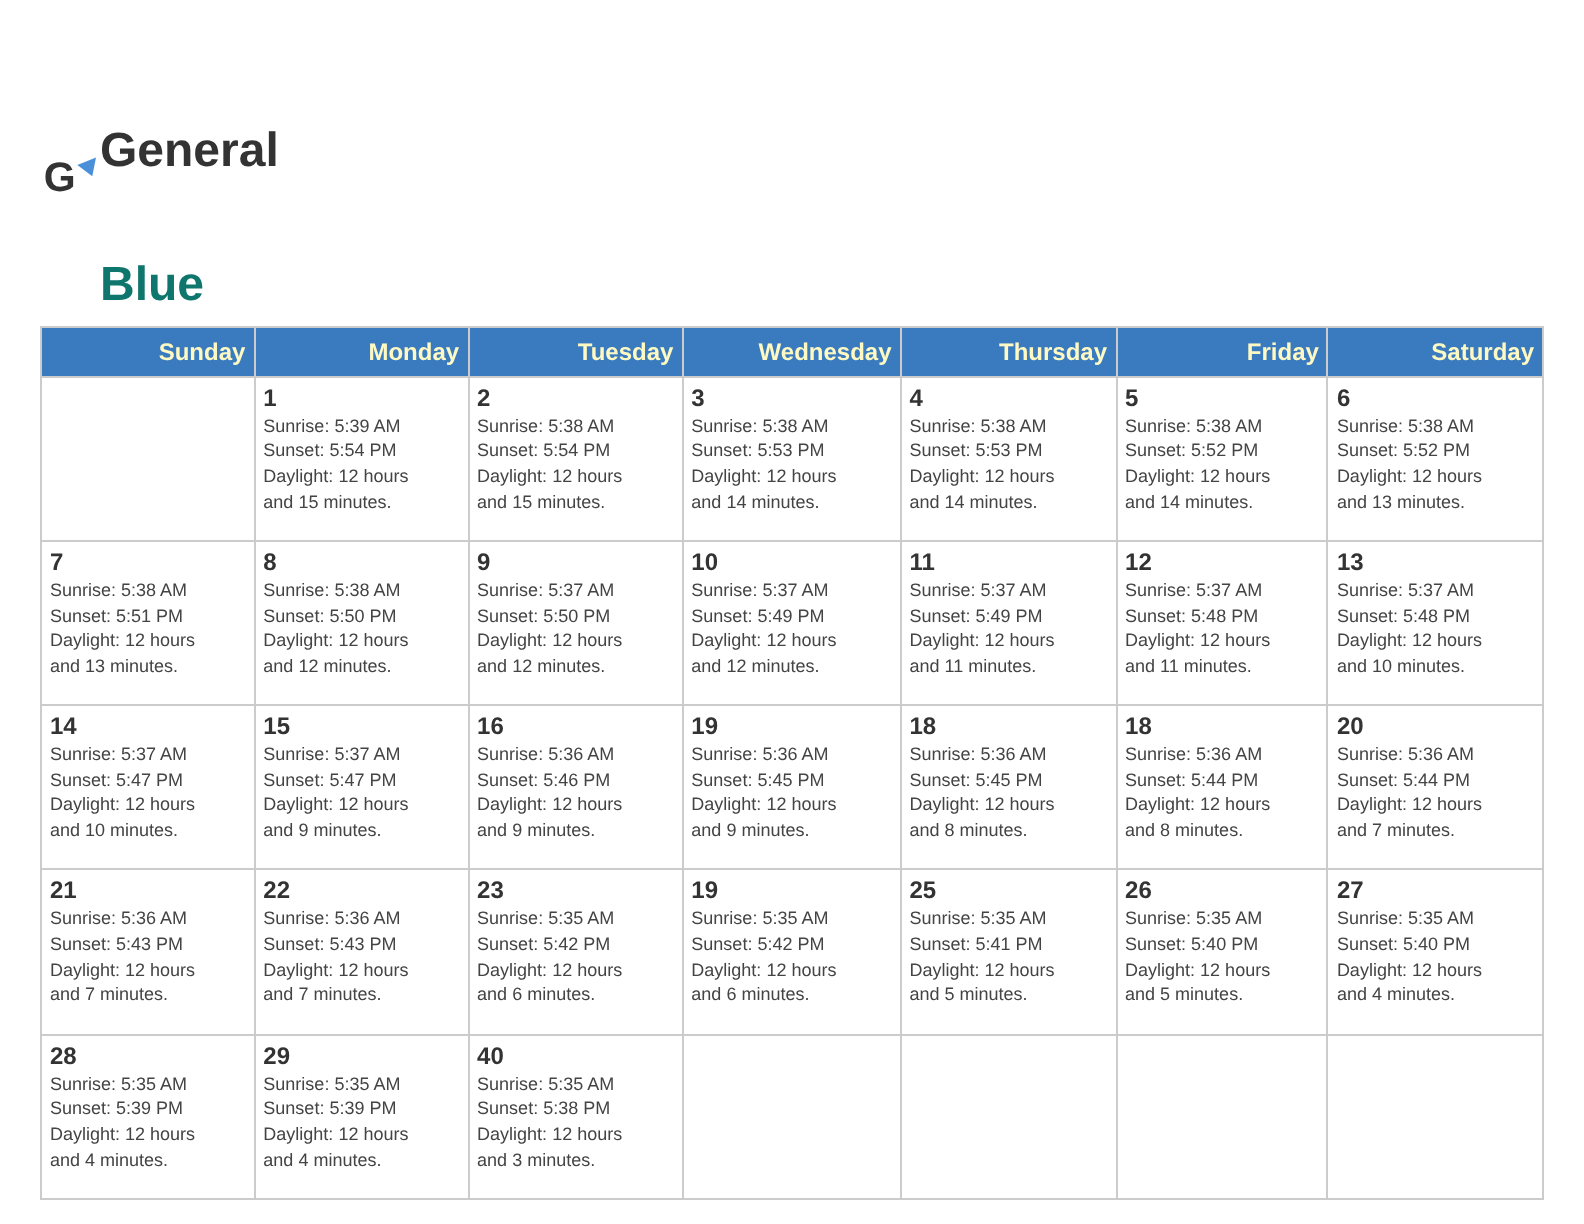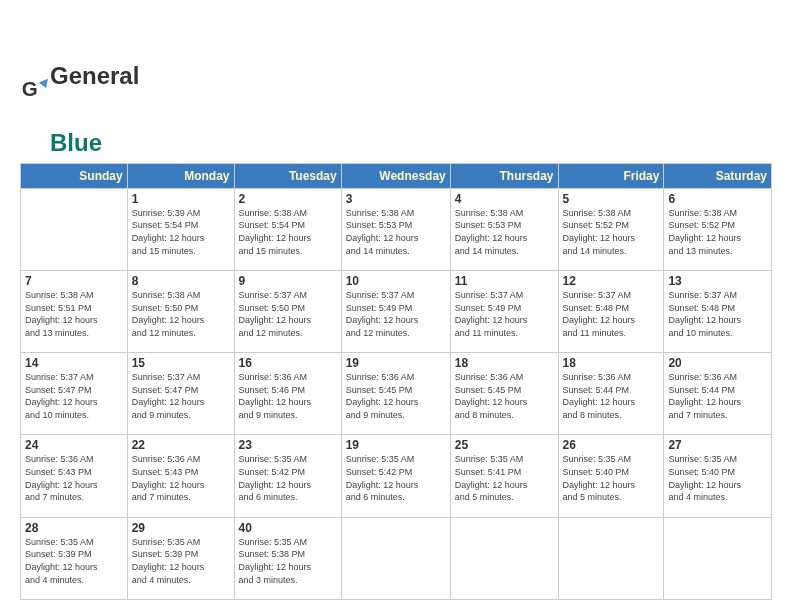--- a/index.html
+++ b/index.html
@@ -280,7 +280,7 @@
         </tr>
         <tr class="week-row">
           <td>
-            <span class="day-num">24</span>
+            <span class="day-num">21</span>
             <div class="day-info" style="white-space: pre-line;">Sunrise: 5:36 AM
 Sunset: 5:43 PM
 Daylight: 12 hours

